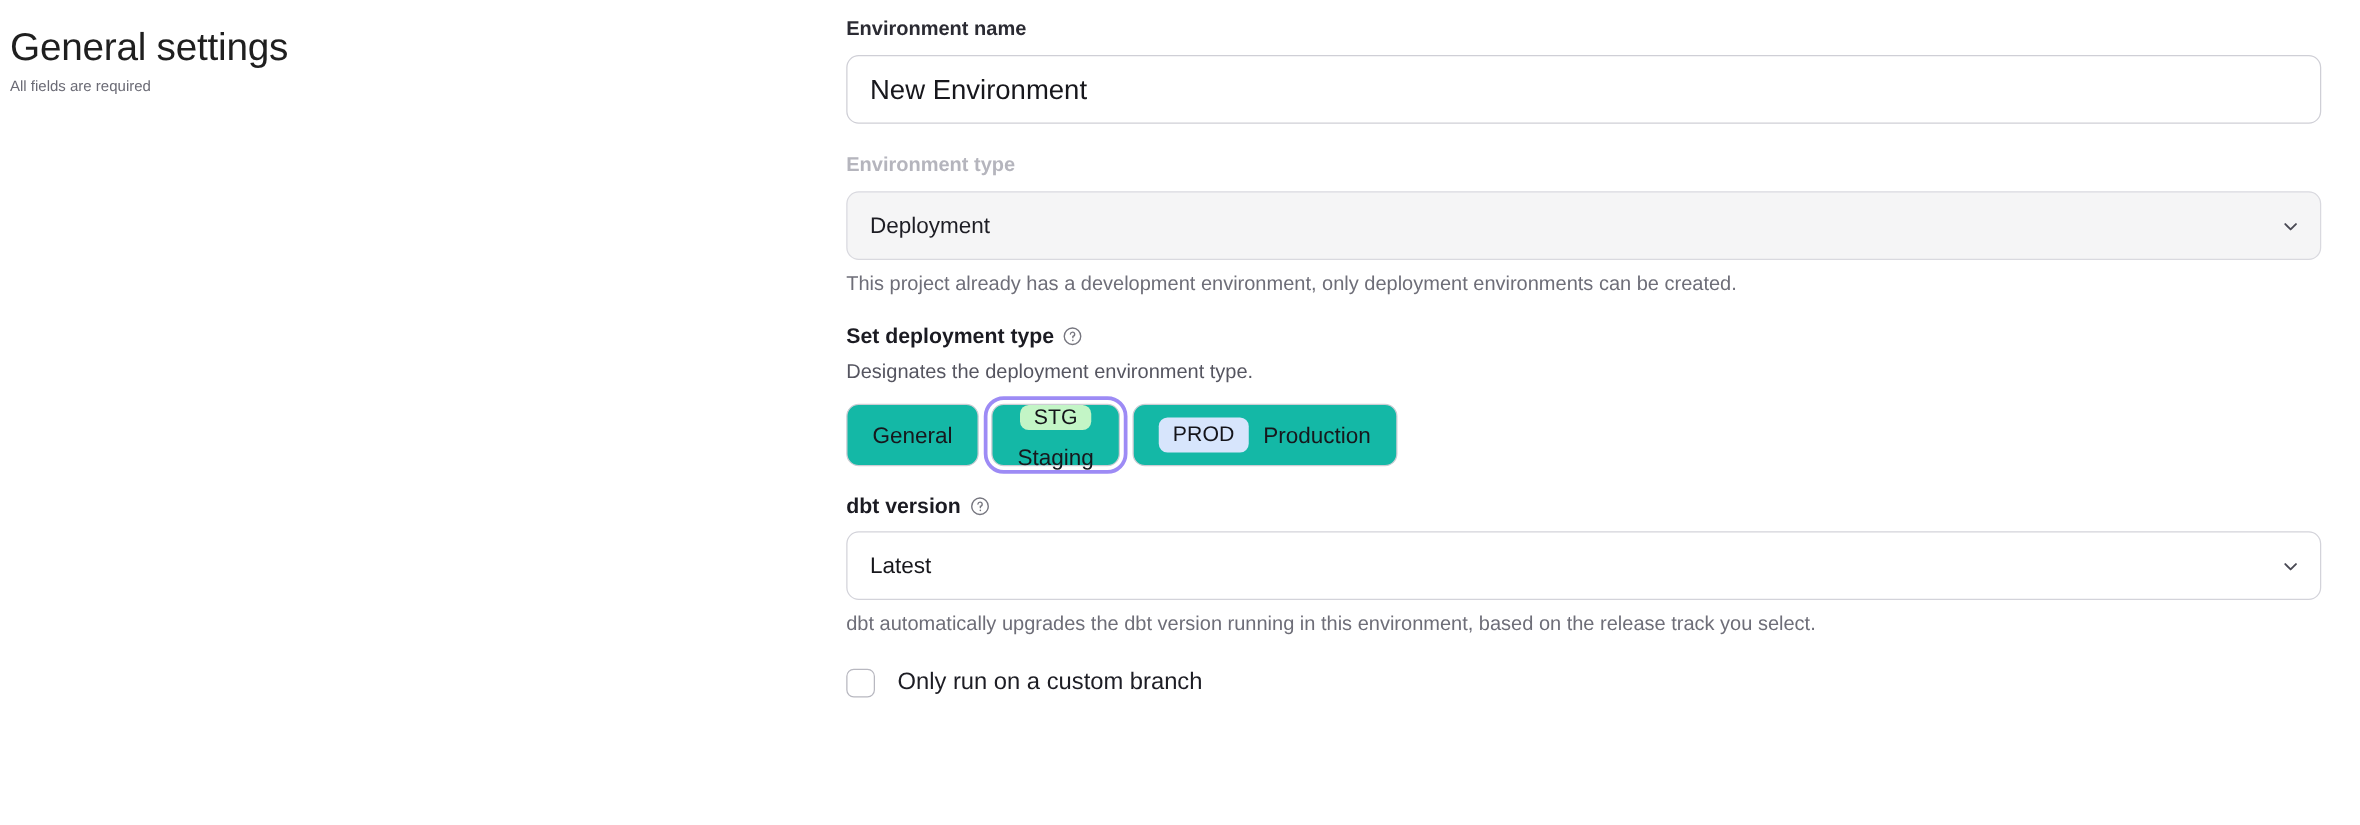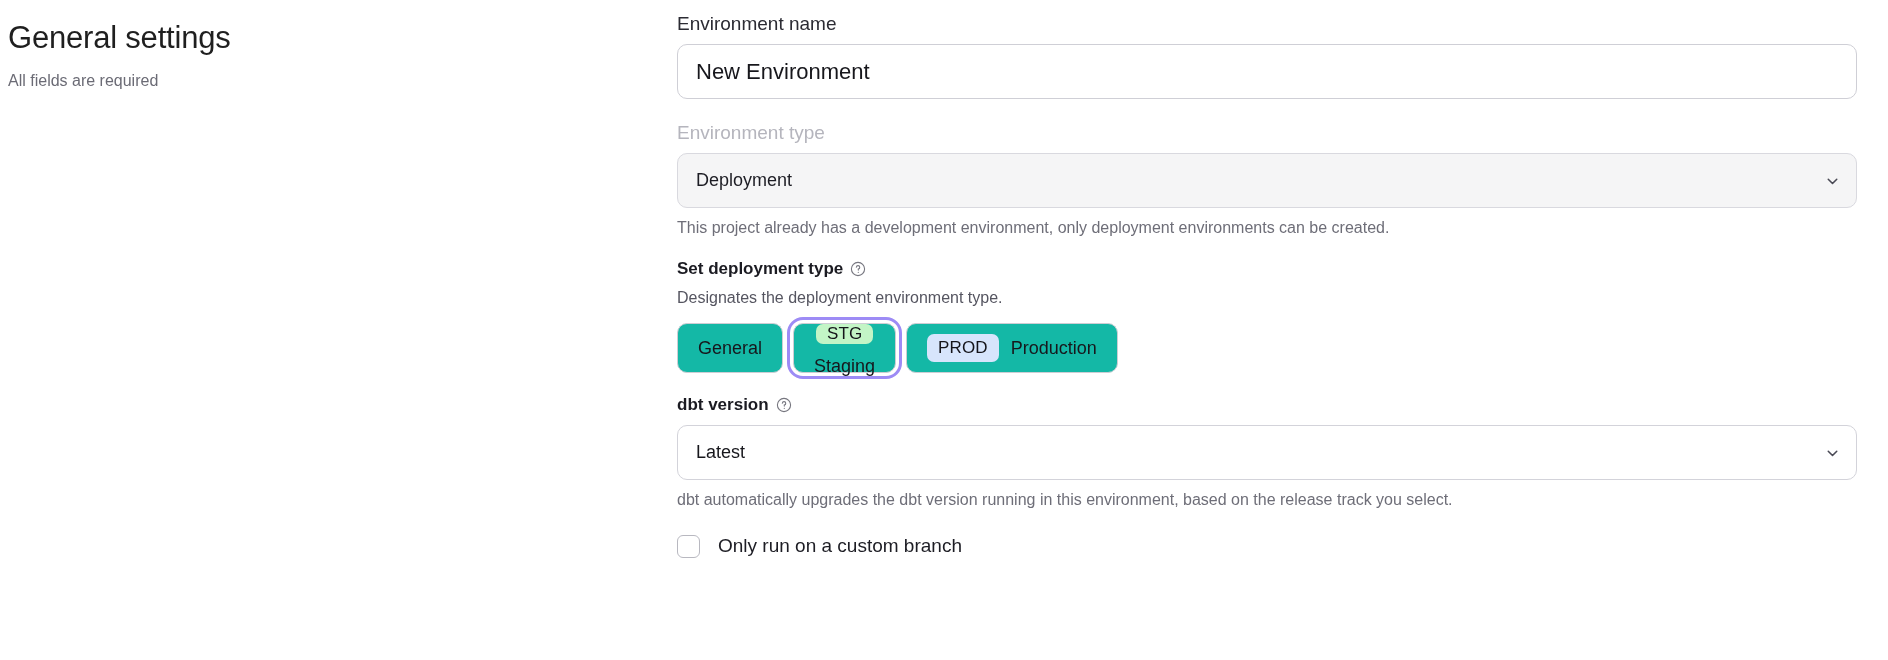--- a/index.html
+++ b/index.html
@@ -52,10 +52,10 @@
   }
 
   .field-label {
-    font-size: 19px;
+    font-size: 16px;
     line-height: 24px;
     color: #2b2b33;
-    font-weight: 400;
+    font-weight: 700;
   }
 
   .field-label.muted { color: #b5b5bd; }

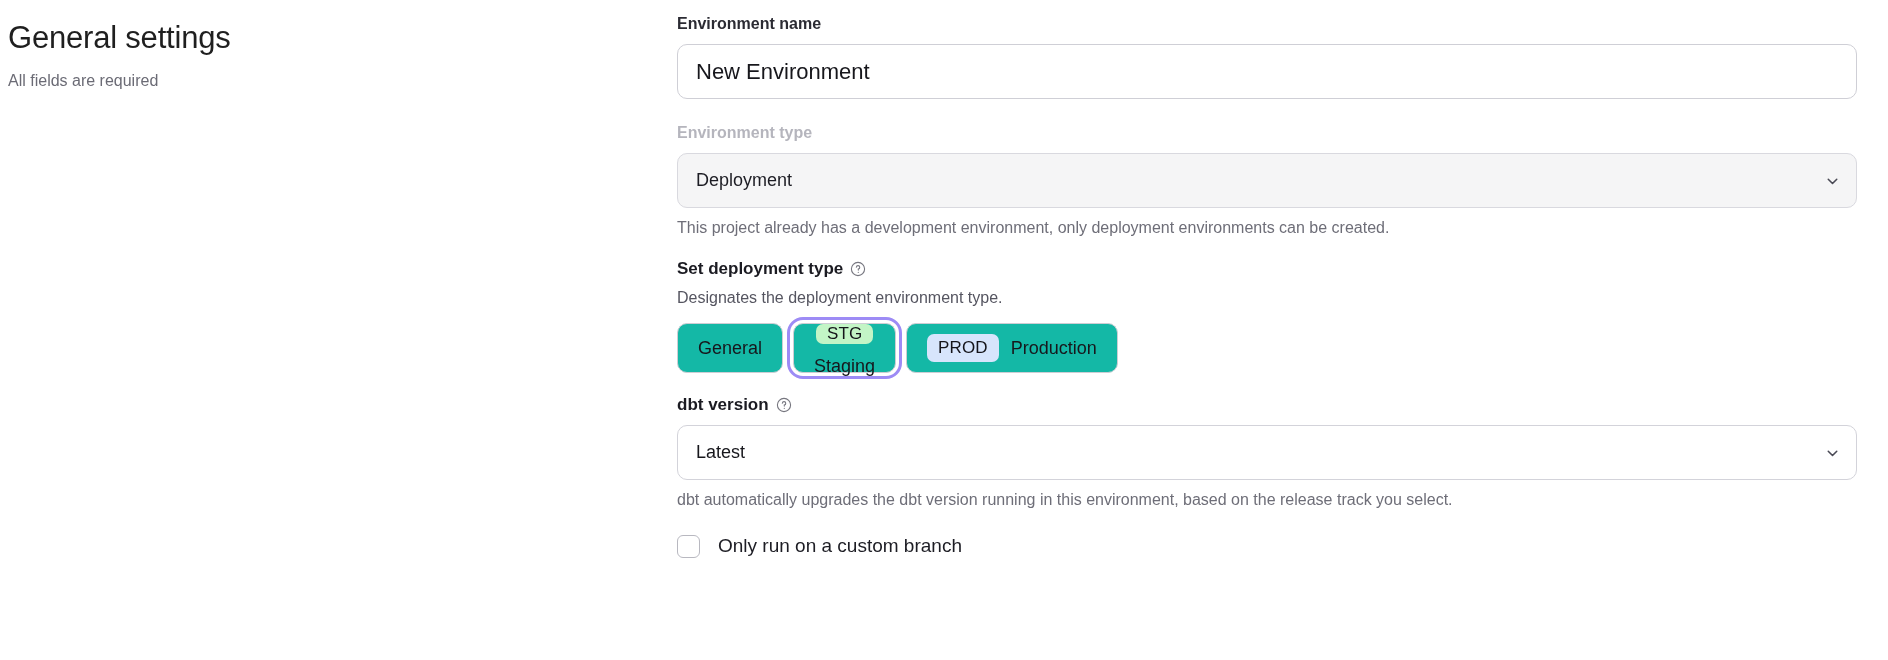--- a/index.html
+++ b/index.html
@@ -37,8 +37,8 @@
   }
 
   .page-subtitle {
-    margin-top: 12px;
-    font-size: 16px;
+    margin-top: 0;
+    font-size: 12px;
     line-height: 22px;
     color: #6b6b75;
   }

